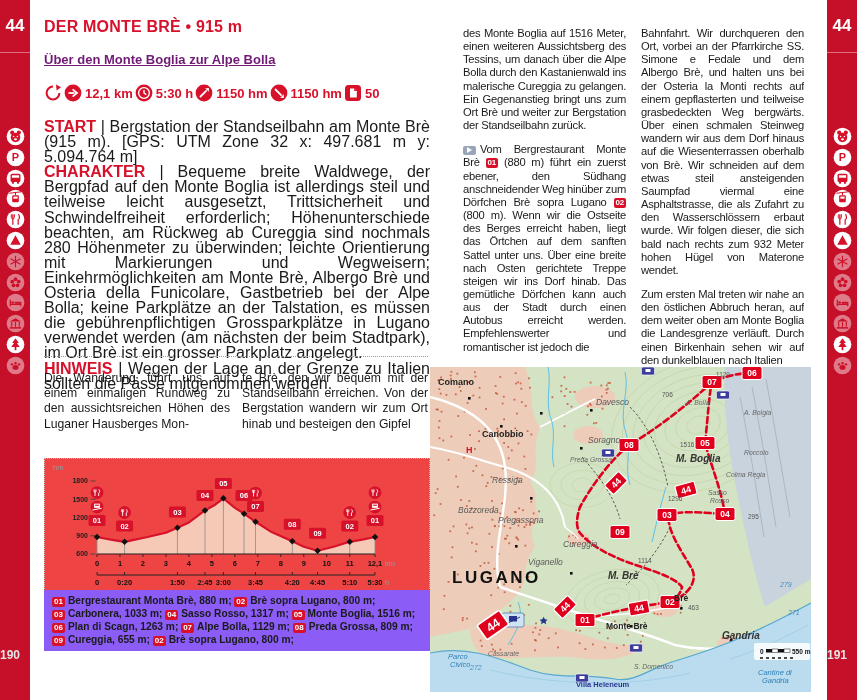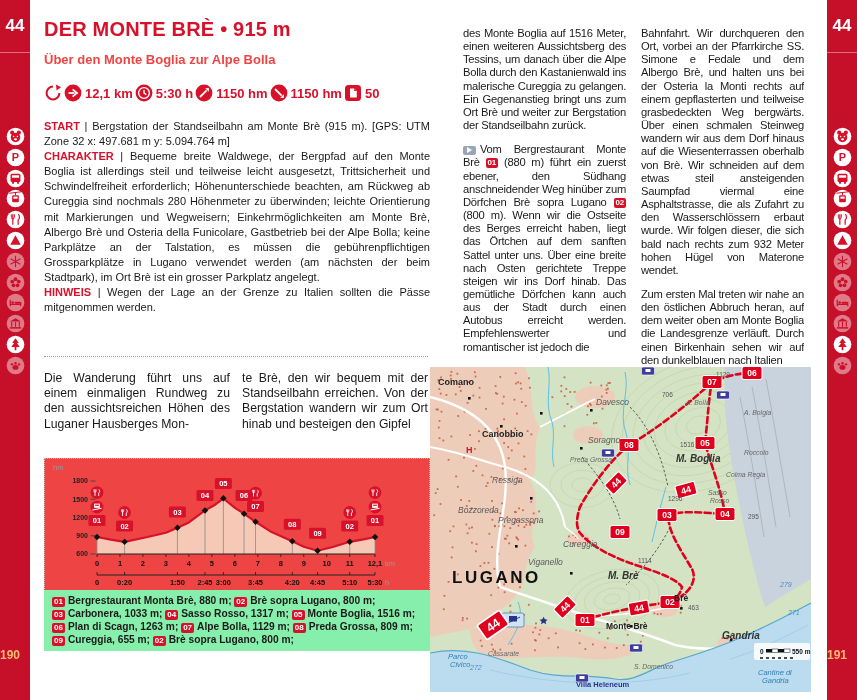--- a/index.html
+++ b/index.html
@@ -15,7 +15,7 @@
   .band-icons .sic.inactive{opacity:.45;}
   .band-page{position:absolute;top:648px;left:0;width:16px;text-align:center;color:#fdba74;
              font-size:12px;font-weight:700;}
-  #title{position:absolute;left:44px;top:18px;font-size:20px;font-weight:700;color:#d8112b;letter-spacing:.2px;}
+  #title{position:absolute;left:44px;top:18px;font-size:16px;font-weight:700;color:#d8112b;letter-spacing:.2px;}
   #subtitle{position:absolute;left:44px;top:52px;font-size:13px;font-weight:700;color:#ef4444;}
   #stats{position:absolute;left:44px;top:84px;display:flex;align-items:flex-end;gap:2px;}
   .stat{display:flex;align-items:center;gap:3px;}

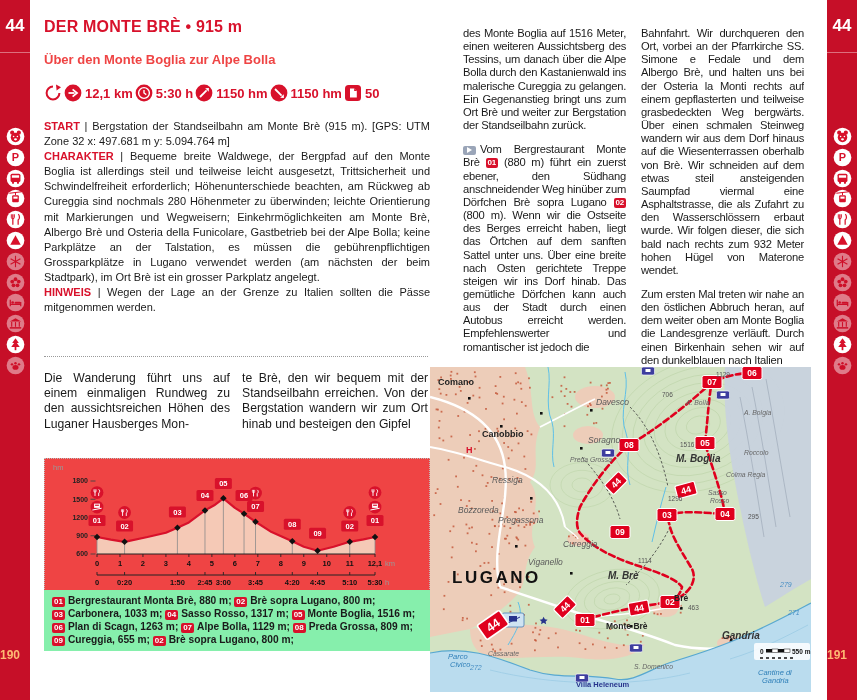--- a/index.html
+++ b/index.html
@@ -16,7 +16,7 @@
   .band-page{position:absolute;top:648px;left:0;width:16px;text-align:center;color:#fdba74;
              font-size:12px;font-weight:700;}
   #title{position:absolute;left:44px;top:18px;font-size:16px;font-weight:700;color:#d8112b;letter-spacing:.2px;}
-  #subtitle{position:absolute;left:44px;top:52px;font-size:13px;font-weight:700;color:#ef4444;}
+  #subtitle{position:absolute;left:44px;top:52px;font-size:13px;font-weight:700;color:#701a75;text-decoration:underline;}
   #stats{position:absolute;left:44px;top:84px;display:flex;align-items:flex-end;gap:2px;}
   .stat{display:flex;align-items:center;gap:3px;}
   .stat .val{font-size:13px;font-weight:700;color:#d8112b;}

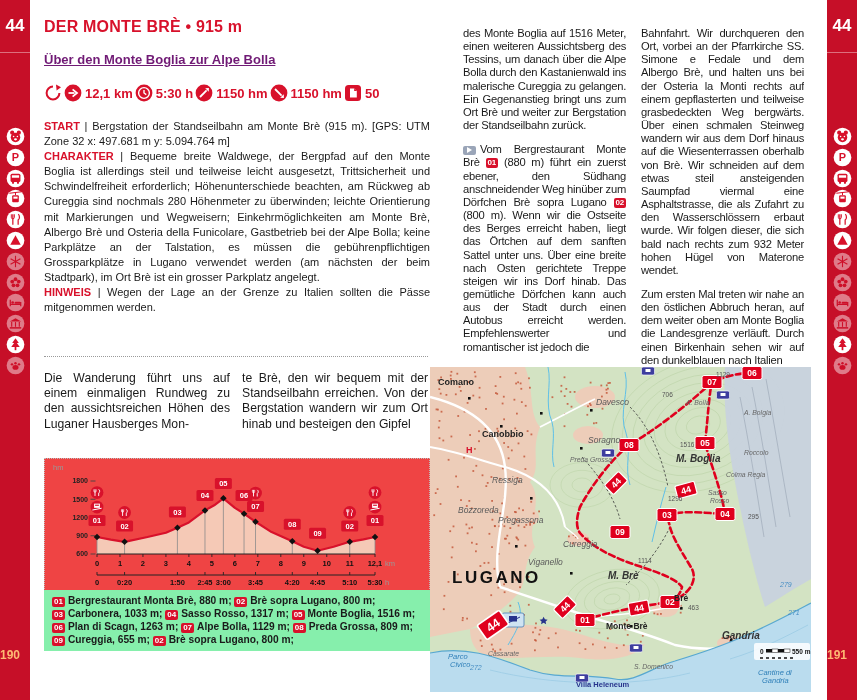--- a/index.html
+++ b/index.html
@@ -21,7 +21,7 @@
   .stat{display:flex;align-items:center;gap:3px;}
   .stat .val{font-size:13px;font-weight:700;color:#d8112b;}
   .stat svg{display:block;}
-  #info{position:absolute;left:44px;top:119px;width:386px;font-size:11px;line-height:15.1px;text-align:justify;}
+  #info{position:absolute;left:44px;top:119px;width:386px;font-size:16px;line-height:15.1px;text-align:justify;}
   #info .lbl{color:#d8112b;font-weight:700;}
   #divider{position:absolute;left:44px;top:356px;width:384px;border-top:1.6px dotted #9a9a9a;}
   .introcol{position:absolute;top:371px;width:186px;height:64px;overflow:hidden;

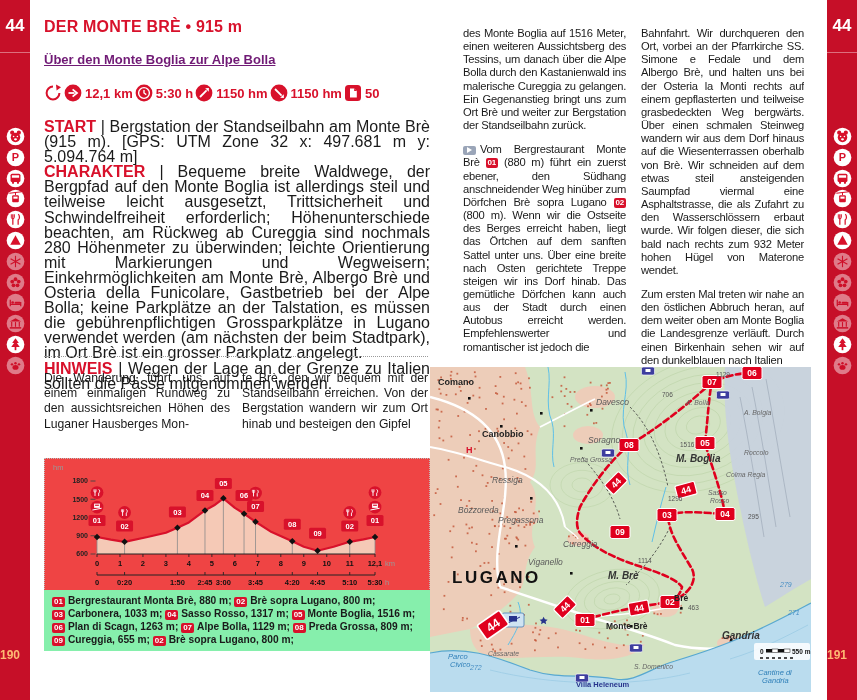--- a/index.html
+++ b/index.html
@@ -29,7 +29,7 @@
   #intro1{left:44px;} #intro2{left:242px;}
   #chartbox{position:absolute;left:44px;top:458px;width:384px;height:137px;border:1.5px dotted #bdbdbd;background:#ef4444;}
   #chart-svg{display:block;}
-  #legend{position:absolute;left:44px;top:590px;width:376px;background:#86efac;padding:5px 4px 4px 8px;}
+  #legend{position:absolute;left:44px;top:590px;width:376px;background:#8b5cf6;padding:5px 4px 4px 8px;}
   .lg-line{font-size:10.2px;font-weight:700;line-height:12.9px;color:#1a1a1a;white-space:nowrap;}
   .ibadge{background:#d8112b;color:#fff;font-weight:700;border-radius:2px;display:inline-block;}
   .lg-badge{font-size:8px;line-height:10px;padding:0 2px;margin-right:3px;}

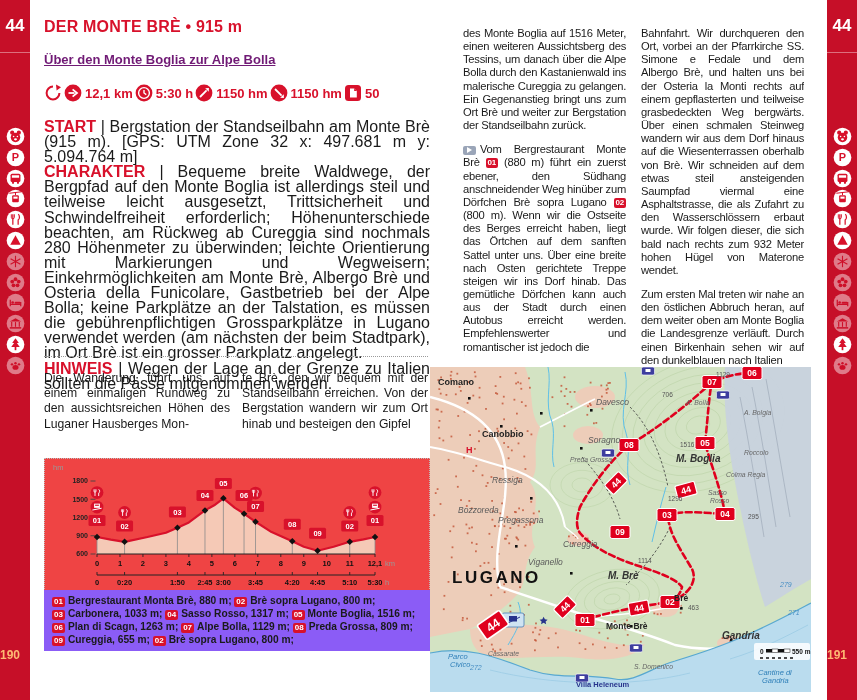--- a/index.html
+++ b/index.html
@@ -13,7 +13,7 @@
   .band-icons{position:absolute;top:127px;left:0;width:30px;display:flex;flex-direction:column;align-items:center;gap:1.8px;}
   .band-icons .sic{width:19px;height:19px;line-height:0;}
   .band-icons .sic.inactive{opacity:.45;}
-  .band-page{position:absolute;top:648px;left:0;width:16px;text-align:center;color:#fdba74;
+  .band-page{position:absolute;top:648px;left:0;width:16px;text-align:center;color:#e5e5e5;
              font-size:12px;font-weight:700;}
   #title{position:absolute;left:44px;top:18px;font-size:16px;font-weight:700;color:#d8112b;letter-spacing:.2px;}
   #subtitle{position:absolute;left:44px;top:52px;font-size:13px;font-weight:700;color:#701a75;text-decoration:underline;}

